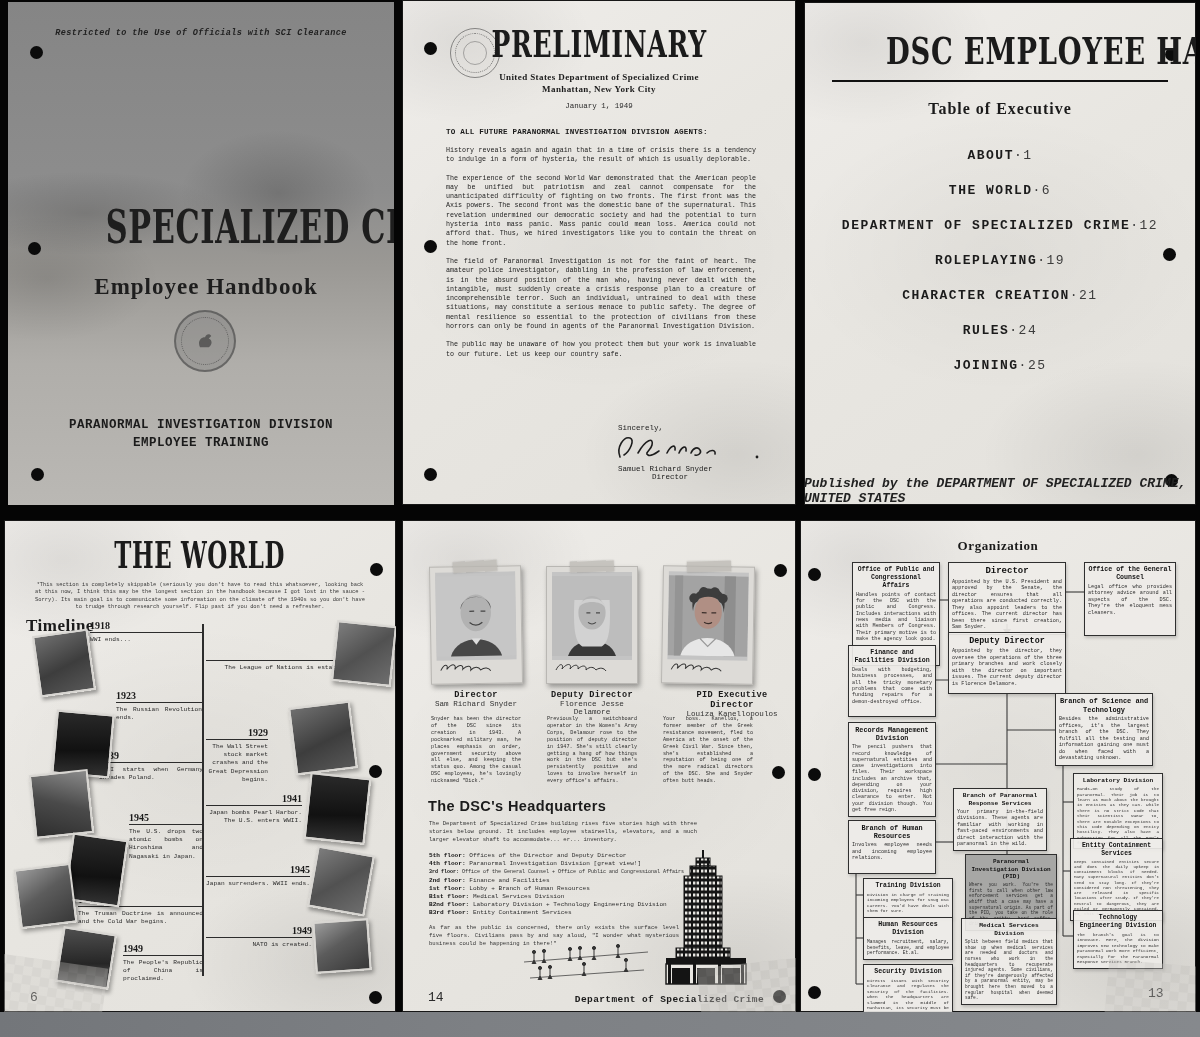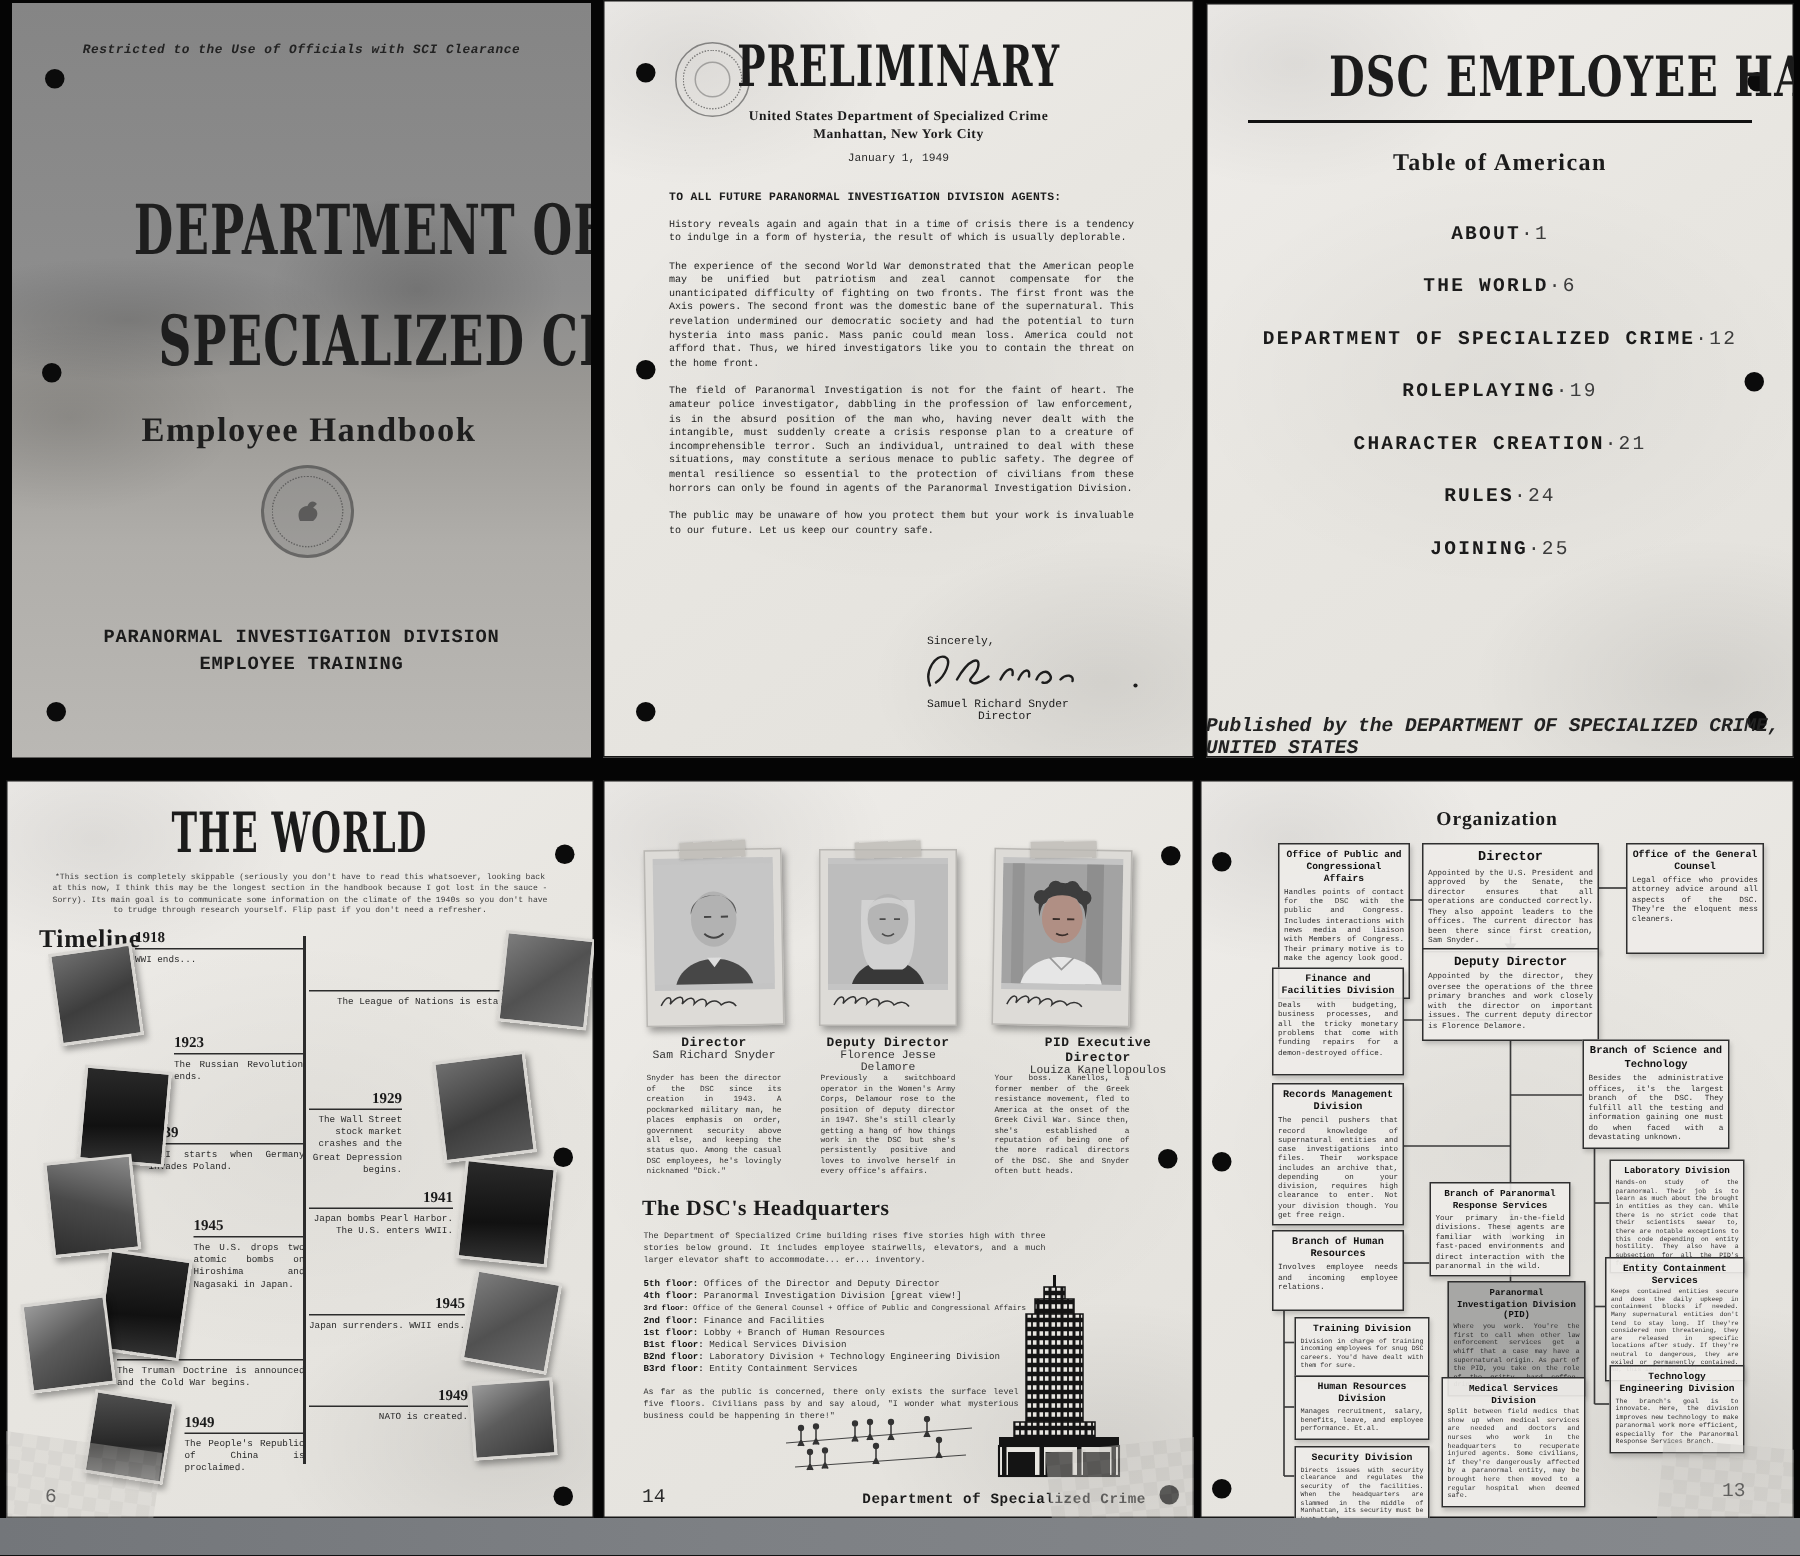--- a/index.html
+++ b/index.html
@@ -165,7 +165,7 @@
     <div class="hole" style="right:18px;top:472px"></div>
     <div class="toc-title"><span class="cond" style="transform:scaleX(.74)">DSC EMPLOYEE HANDBOOK</span></div>
     <div class="rule"></div>
-    <div class="toc-sub serif-b">Table of American</div>
+    <div class="toc-sub serif-b">Table of Executive</div>
     <div id="toc-list">
         <div class="toc-entry"><b>ABOUT</b><span class="pg">·</span><span class="pg">1</span></div>
         <div class="toc-entry"><b>THE WORLD</b><span class="pg">·</span><span class="pg">6</span></div>

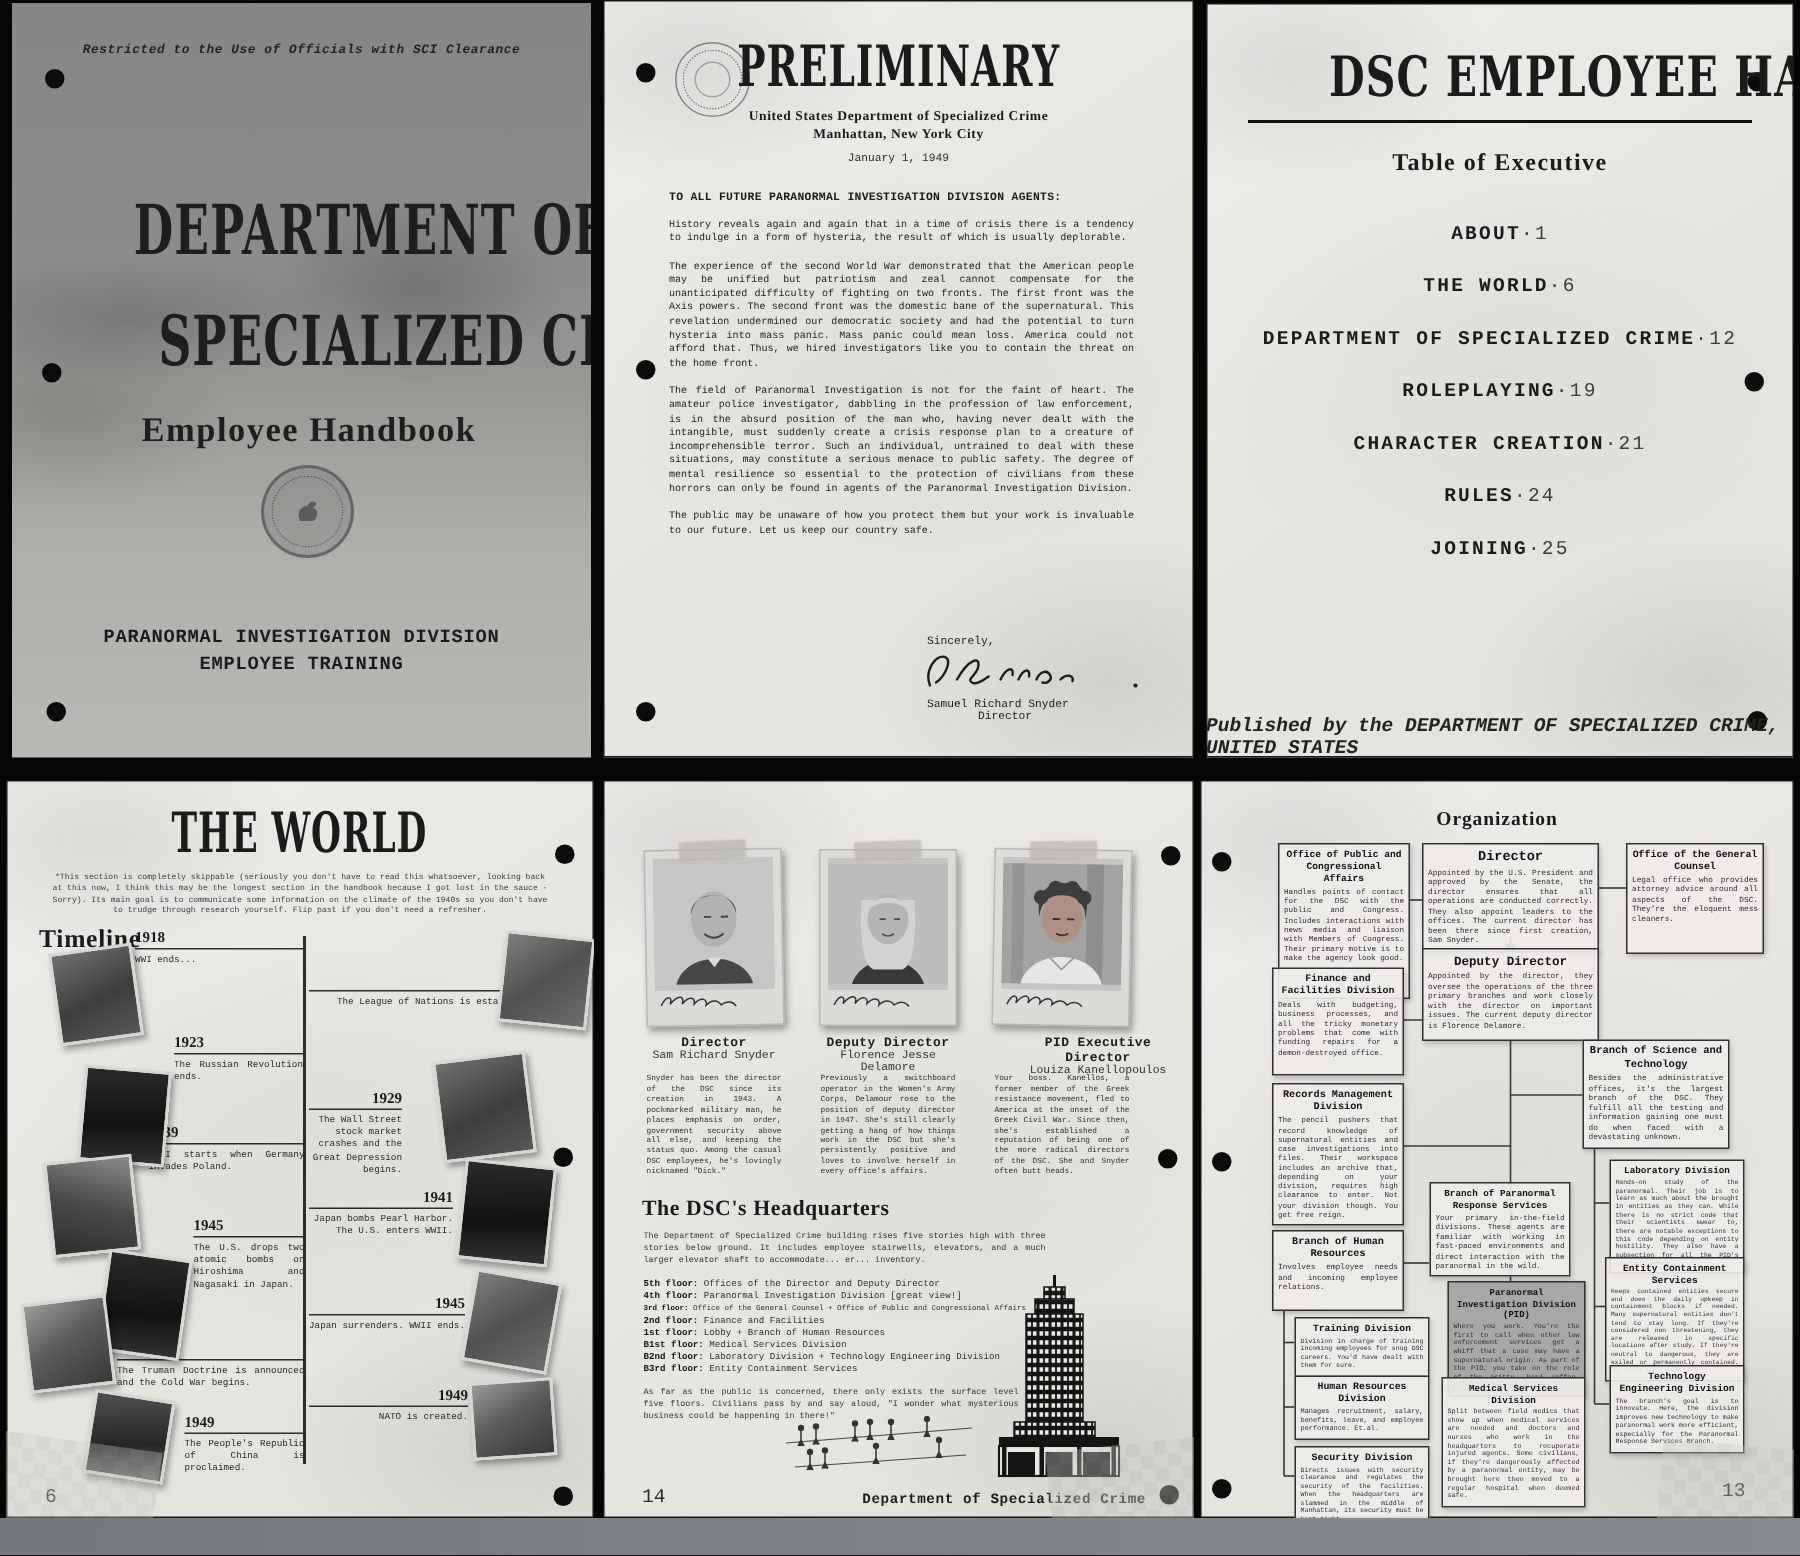--- a/index.html
+++ b/index.html
@@ -116,7 +116,6 @@
     <div class="hole" style="left:20px;top:240px"></div>
     <div class="hole" style="left:23px;top:466px"></div>
     <div class="restricted">Restricted to the Use of Officials with SCI Clearance</div>
-    <div class="cov-big" style="top:128px"><span class="cond">DEPARTMENT OF</span></div>
     <div class="cov-big" style="top:202px"><span class="cond">SPECIALIZED CRIME</span></div>
     <div class="cov-sub serif-b">Employee Handbook</div>
     <div class="seal" style="left:166px;top:308px;width:58px;height:58px;border:2px solid rgba(60,60,60,.55);background:rgba(120,120,120,.35)">

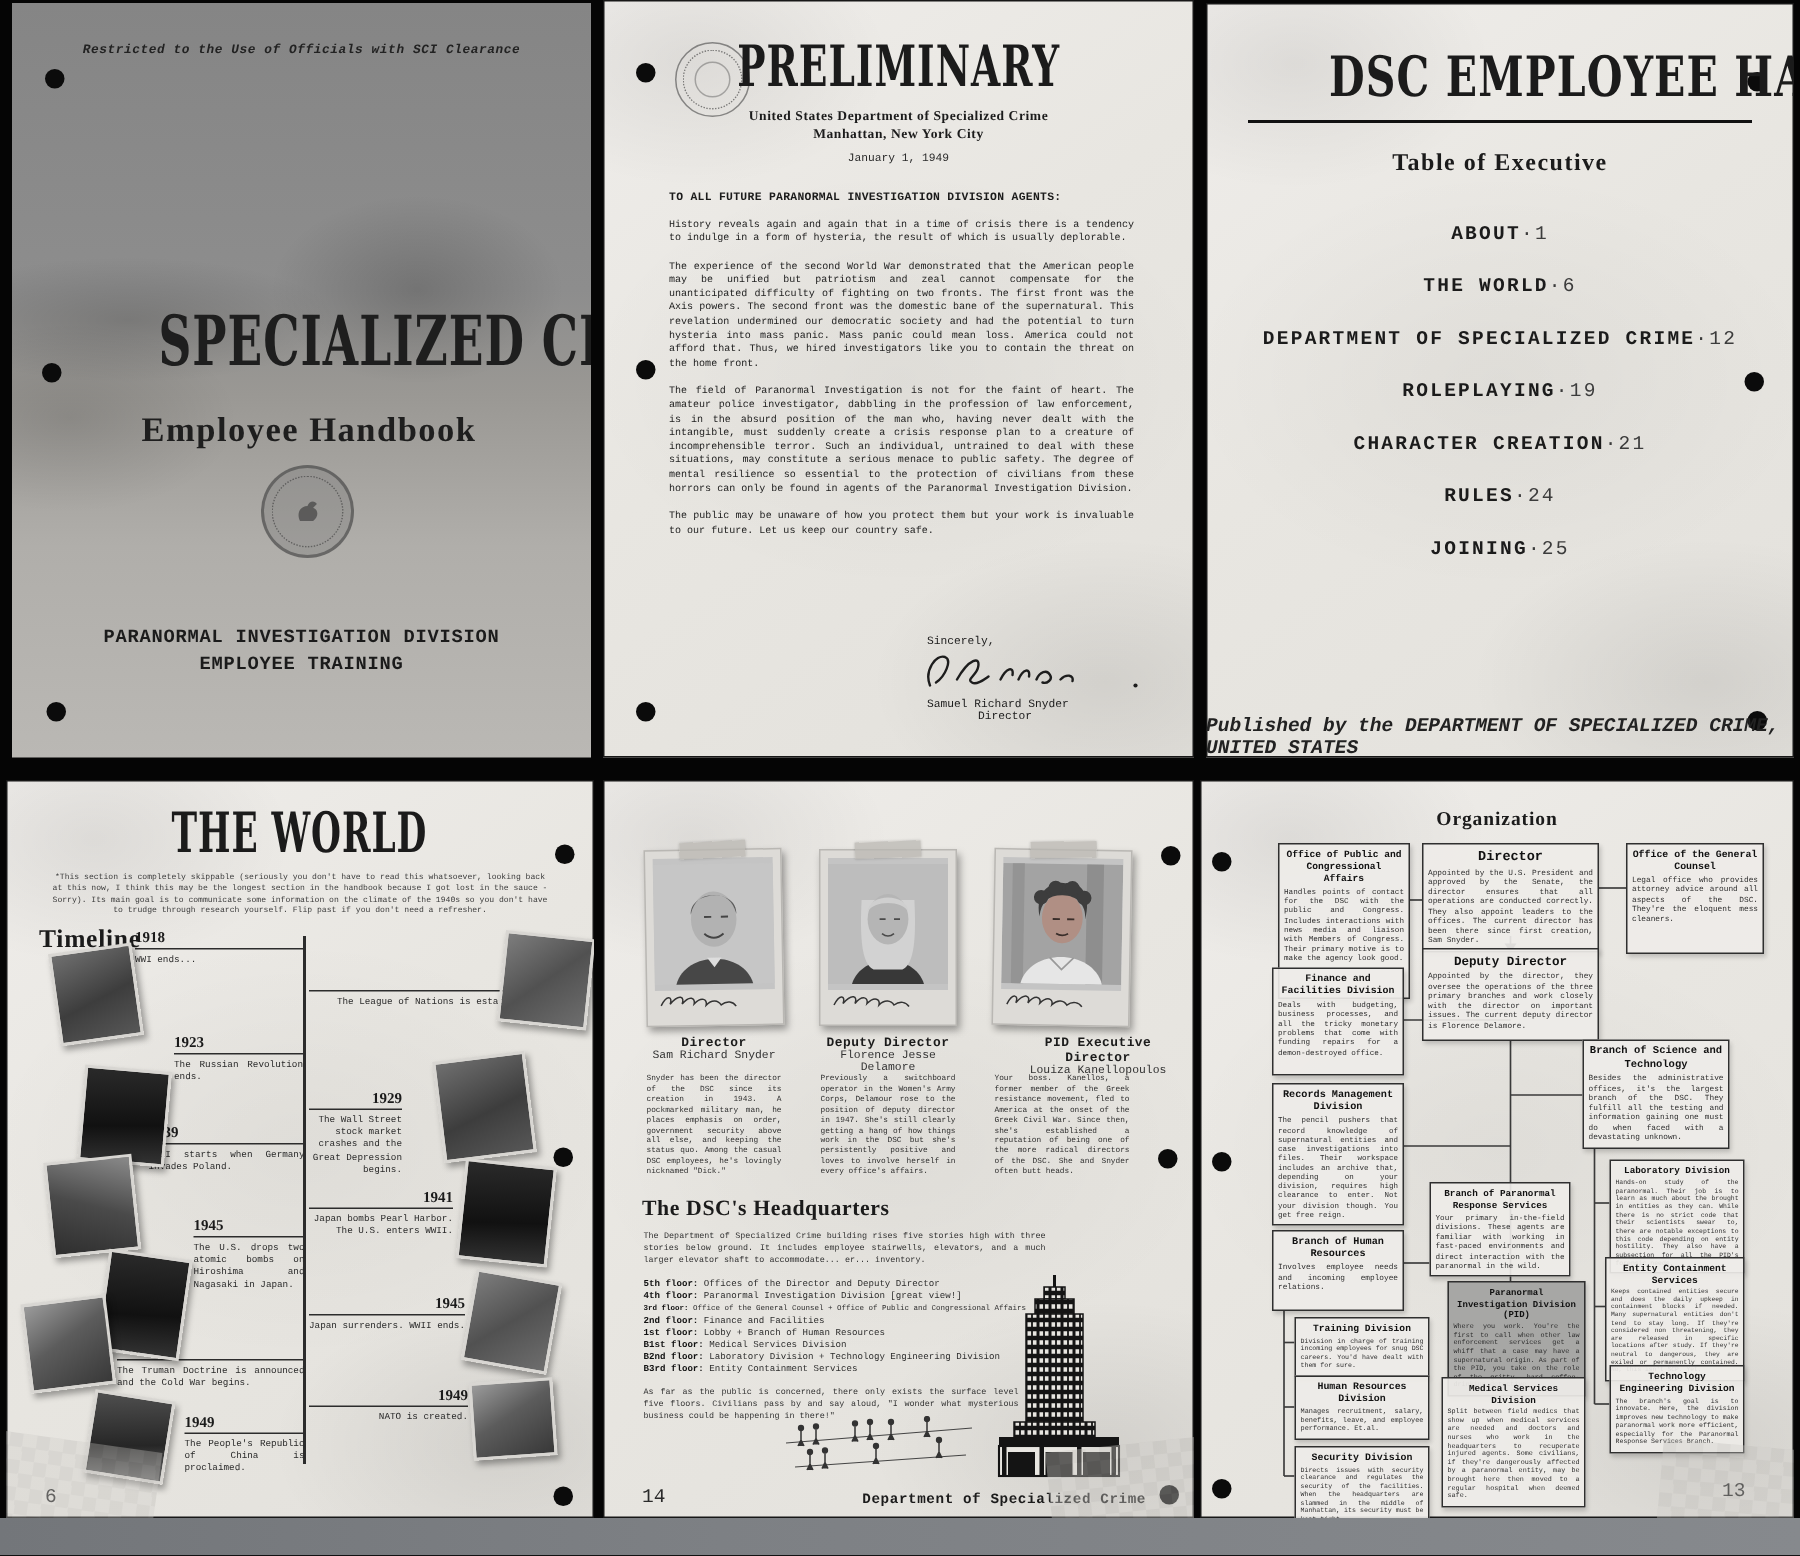--- a/index.html
+++ b/index.html
@@ -81,7 +81,7 @@
   .p-cap .t{font-weight:bold;font-size:8.6px;letter-spacing:.3px;}
   .p-cap .n{font-size:7.6px;color:#333;}
   .bio{position:absolute;width:90px;font-size:5.2px;line-height:6.9px;color:#2e2e2e;text-align:justify;}
-  #p5 .hq-h{position:absolute;left:26px;top:278px;font-family:Liberation Serif, serif;font-weight:bold;
+  #p5 .hq-h{position:absolute;left:26px;top:278px;font-family:Liberation Sans, sans-serif;font-weight:bold;
       font-size:14.5px;letter-spacing:.4px;}
   #p5 .hq-i{position:absolute;left:27px;top:300px;width:268px;font-size:5.6px;line-height:8px;color:#333;}
   #floors{position:absolute;left:27px;top:332px;width:250px;}

